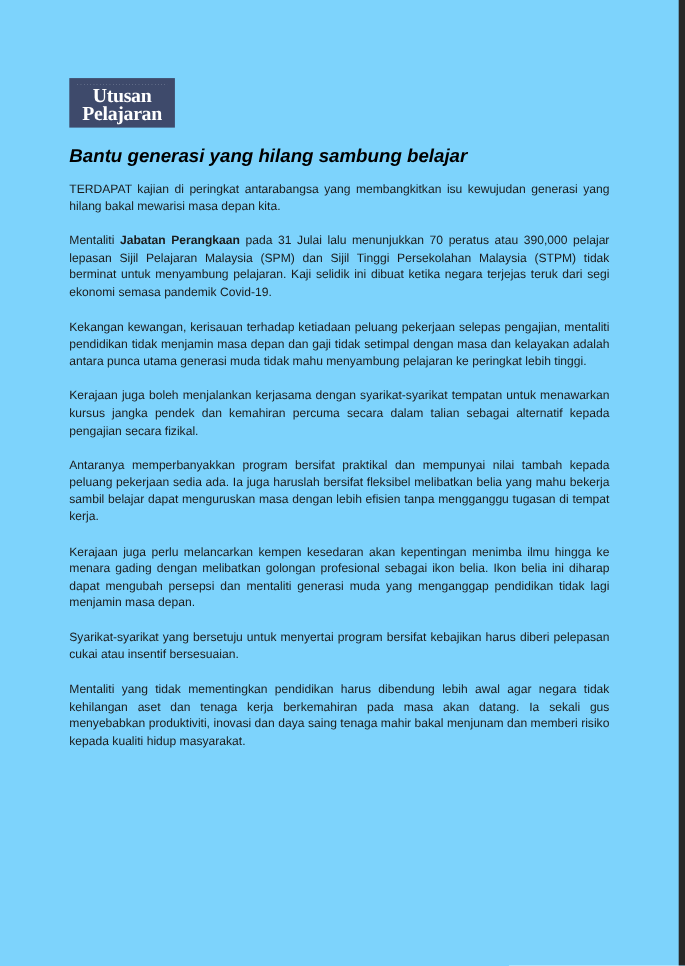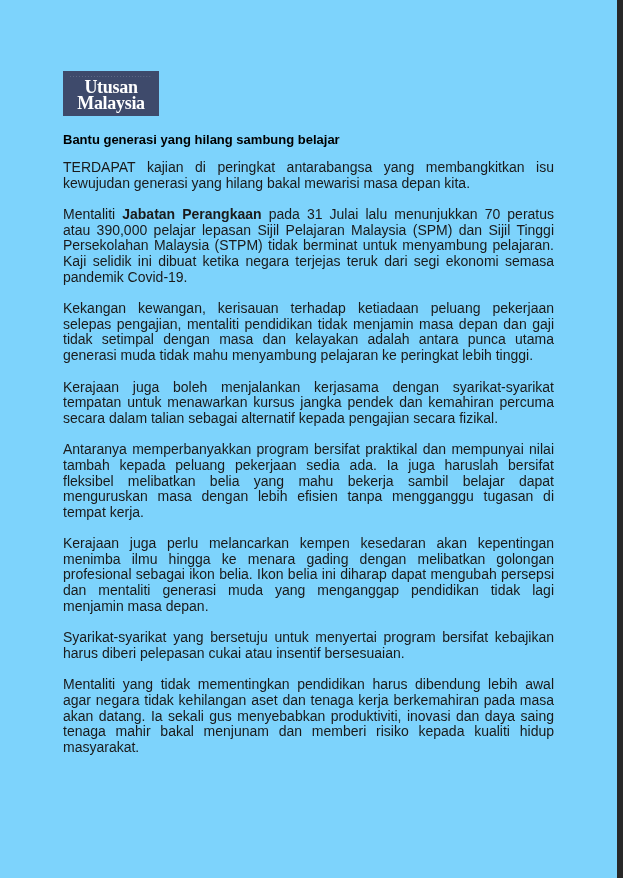--- a/index.html
+++ b/index.html
@@ -71,7 +71,7 @@
     <div class="logo">
       <div class="logo-tagline">·······························</div>
       <div class="logo-line">Utusan</div>
-      <div class="logo-line">Malaysia</div>
+      <div class="logo-line">Pelajaran</div>
     </div>
 
     <h1 class="headline">Bantu generasi yang hilang sambung belajar</h1>

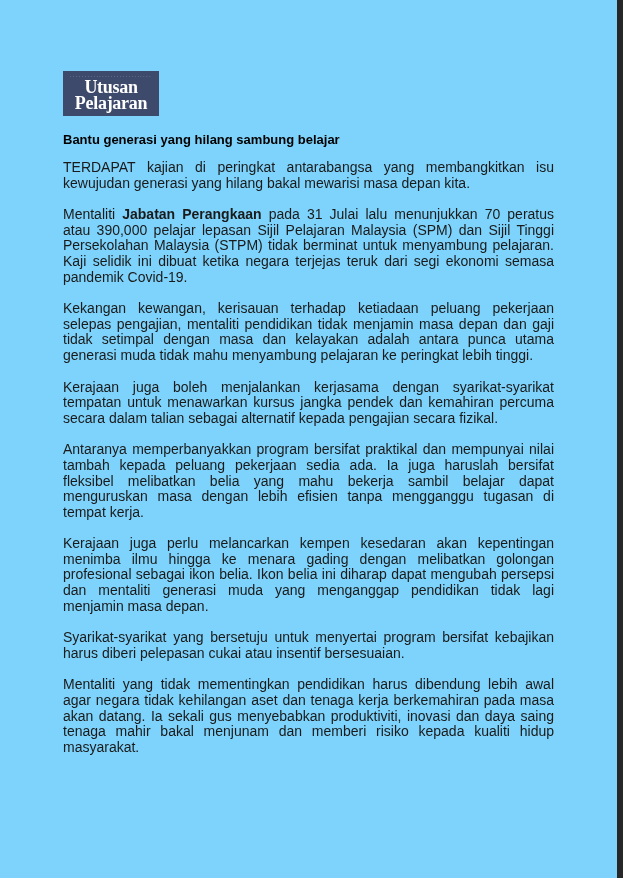--- a/index.html
+++ b/index.html
@@ -48,10 +48,11 @@
     letter-spacing: -0.3px;
   }
   .headline {
-    font-size: 13px;
+    font-size: 17px;
     font-weight: bold;
     color: #000000;
     margin: 0 0 13px 0;
+    font-style: italic;
   }
   .para {
     font-size: 14px;

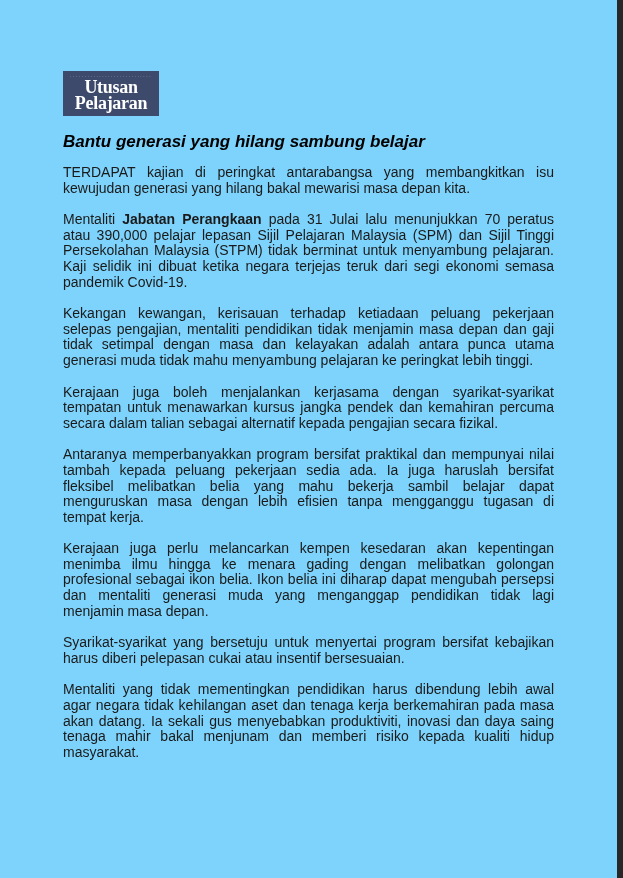--- a/index.html
+++ b/index.html
@@ -55,7 +55,7 @@
     font-style: italic;
   }
   .para {
-    font-size: 14px;
+    font-size: 11px;
     line-height: 15.6px;
     color: #1a1a1a;
     text-align: justify;

